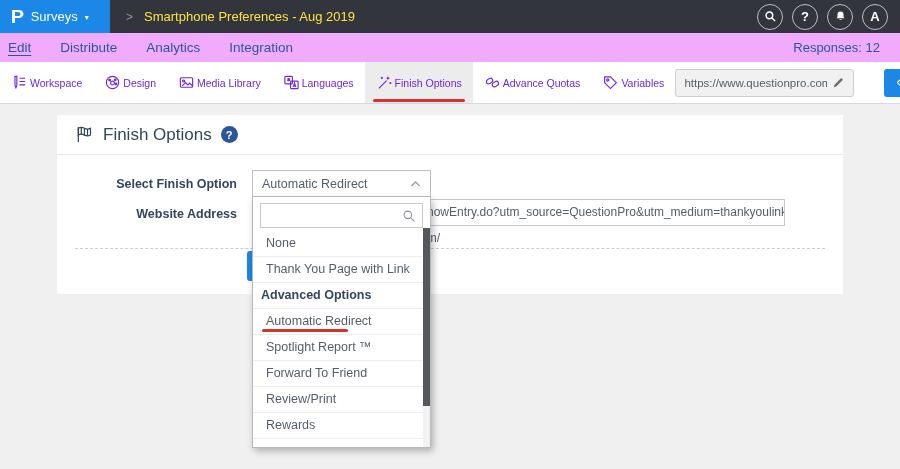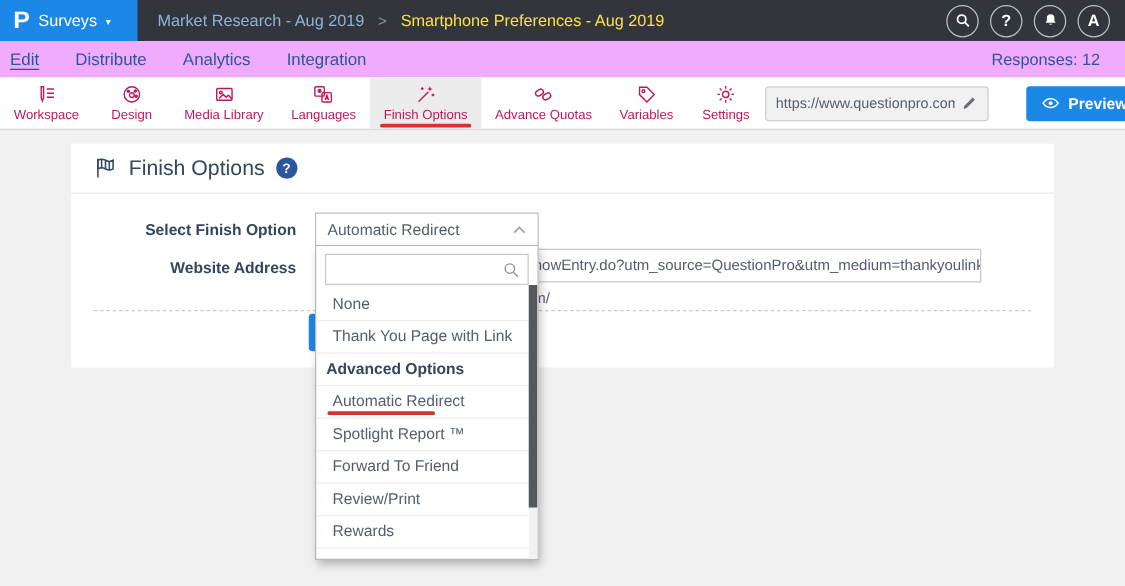--- a/index.html
+++ b/index.html
@@ -105,7 +105,6 @@
     <span class="brand-caret">▾</span>
   </div>
   <nav class="breadcrumb">
-    <span class="bc-parent">Market Research - Aug 2019</span>
     <span class="bc-sep">&gt;</span>
     <span class="bc-current">Smartphone Preferences - Aug 2019</span>
   </nav>

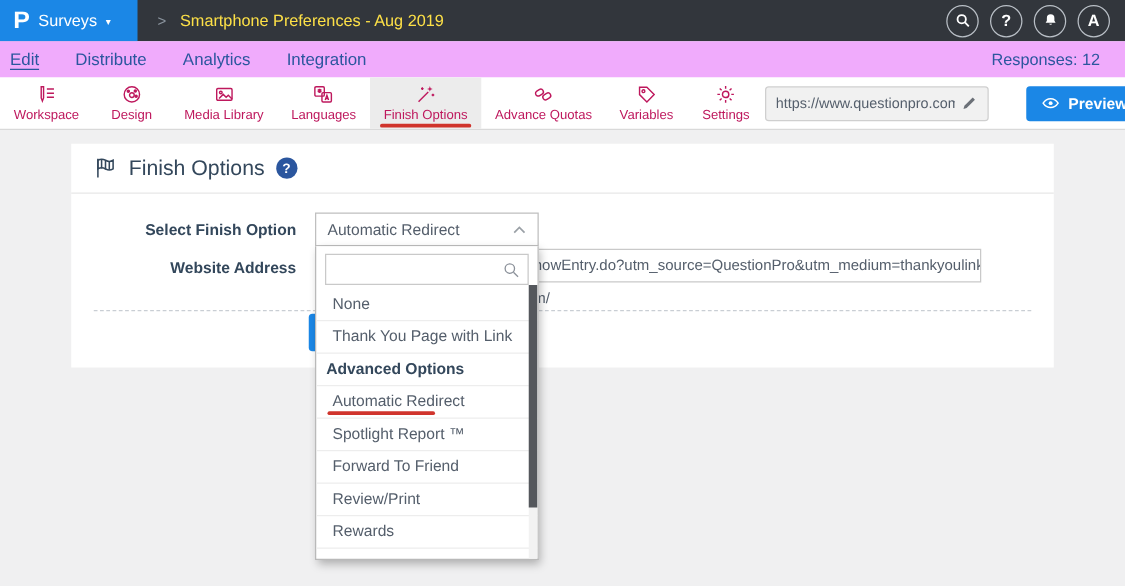--- a/index.html
+++ b/index.html
@@ -40,8 +40,8 @@
   
   .toolbar { position:absolute; top:62px; left:0; width:900px; height:42px; background:#fff;
     border-bottom:1px solid #d9d9d9; display:flex; align-items:stretch; }
-  .tool { position:relative; display:flex; flex-direction:column; align-items:center;
-    justify-content:center; gap:2px; padding:0 11px; color:#be185d; cursor:pointer; min-width:62px; }
+  .tool { position:relative; display:flex; flex-direction:row; align-items:center;
+    justify-content:center; gap:2px; padding:0 11px; color:#6d28d9; cursor:pointer; min-width:62px; }
   .tool.active { background:#ececec; }
   .tool svg { width:17px; height:17px; }
   .tlabel { font-size:10.5px; white-space:nowrap; }

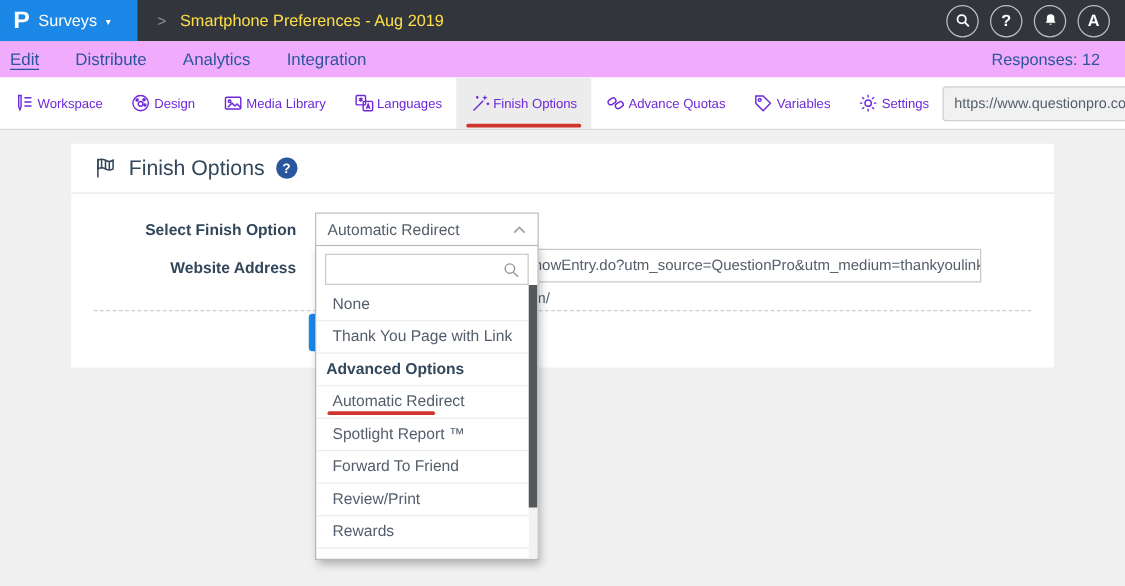--- a/index.html
+++ b/index.html
@@ -209,15 +209,6 @@
         </span>
         <span class="tlabel">Variables</span>
       </div>
-      <div class="tool">
-        <span>
-          <svg viewBox="0 0 18 18" fill="none" stroke="currentColor" stroke-width="1.2">
-            <circle cx="9" cy="9" r="2.7"></circle>
-            <path d="M9 2v2.2M9 13.8V16M2 9h2.2M13.8 9H16M4 4l1.6 1.6M12.4 12.4L14 14M14 4l-1.6 1.6M5.6 12.4L4 14"></path>
-          </svg>
-        </span>
-        <span class="tlabel">Settings</span>
-      </div>
     </div>
   <div class="toolbar-right">
     <div class="urlbox">

